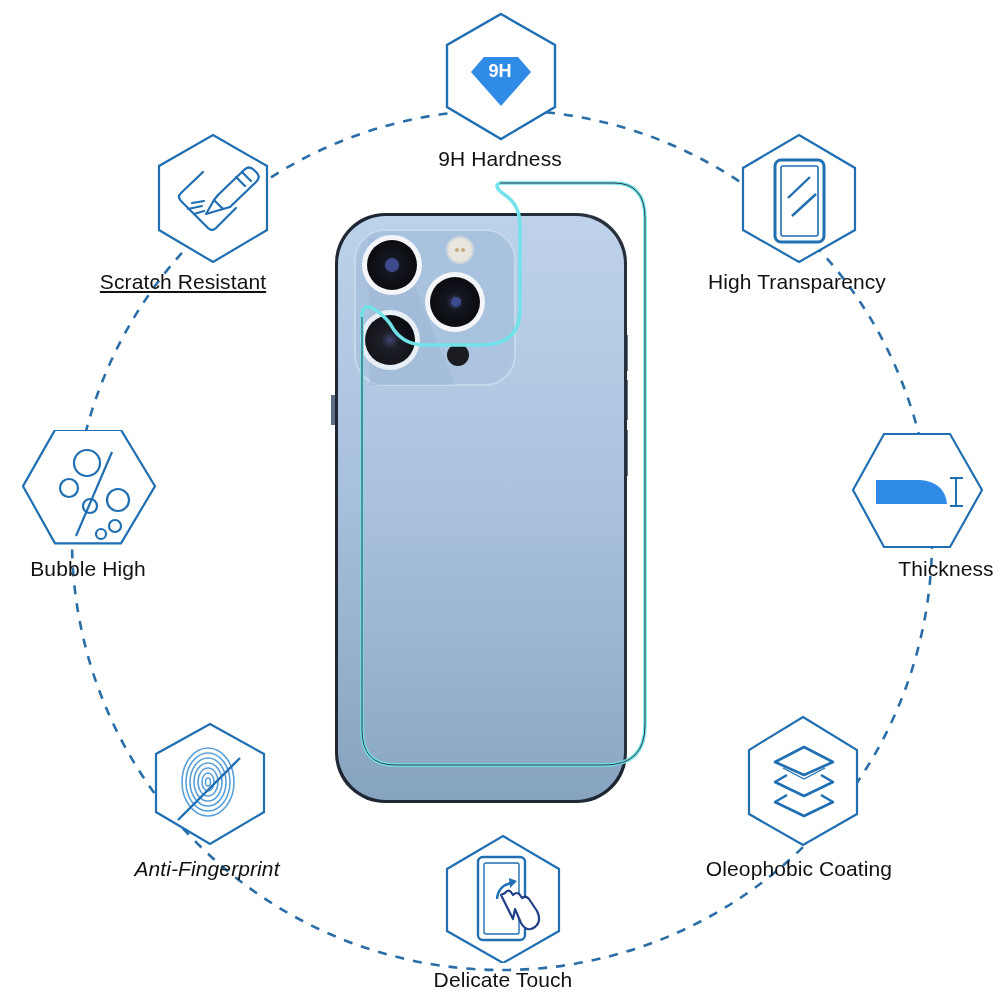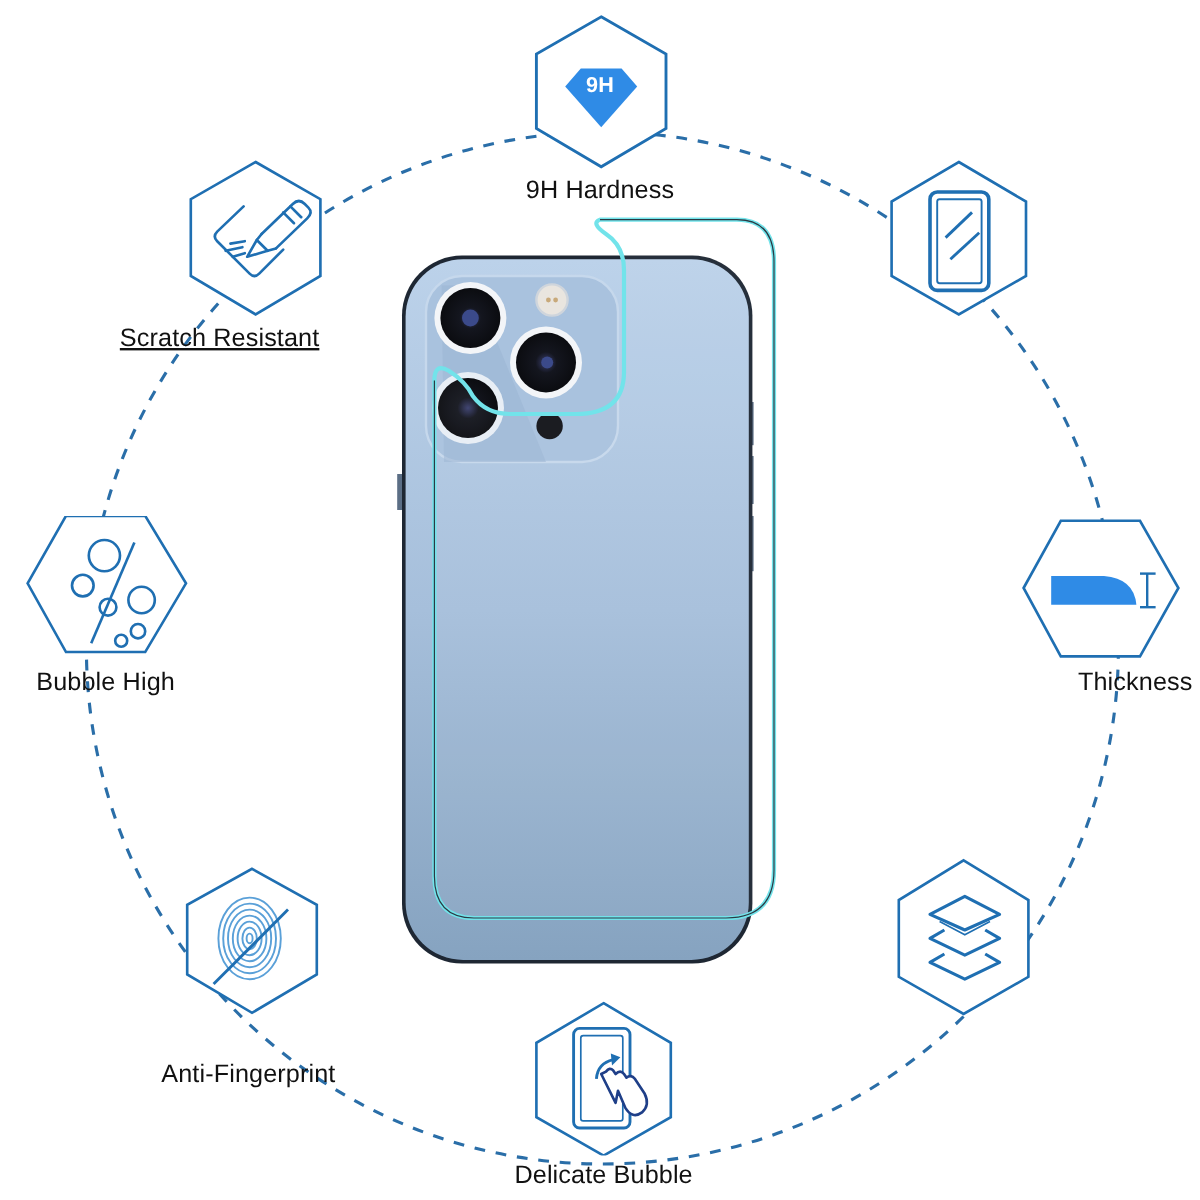--- a/index.html
+++ b/index.html
@@ -104,6 +104,7 @@
       <line x1="60" y1="86" x2="84" y2="64" stroke="#1f6fb2" stroke-width="2.4"></line>
     </svg>
   </div>
+  <span class="label" style="left:797px;top:270px;">High Transparency</span>
 
   <div class="feature" style="left:20px;top:430px;width:140px;height:120px;">
     <svg width="140" height="120" viewBox="0 0 140 120">

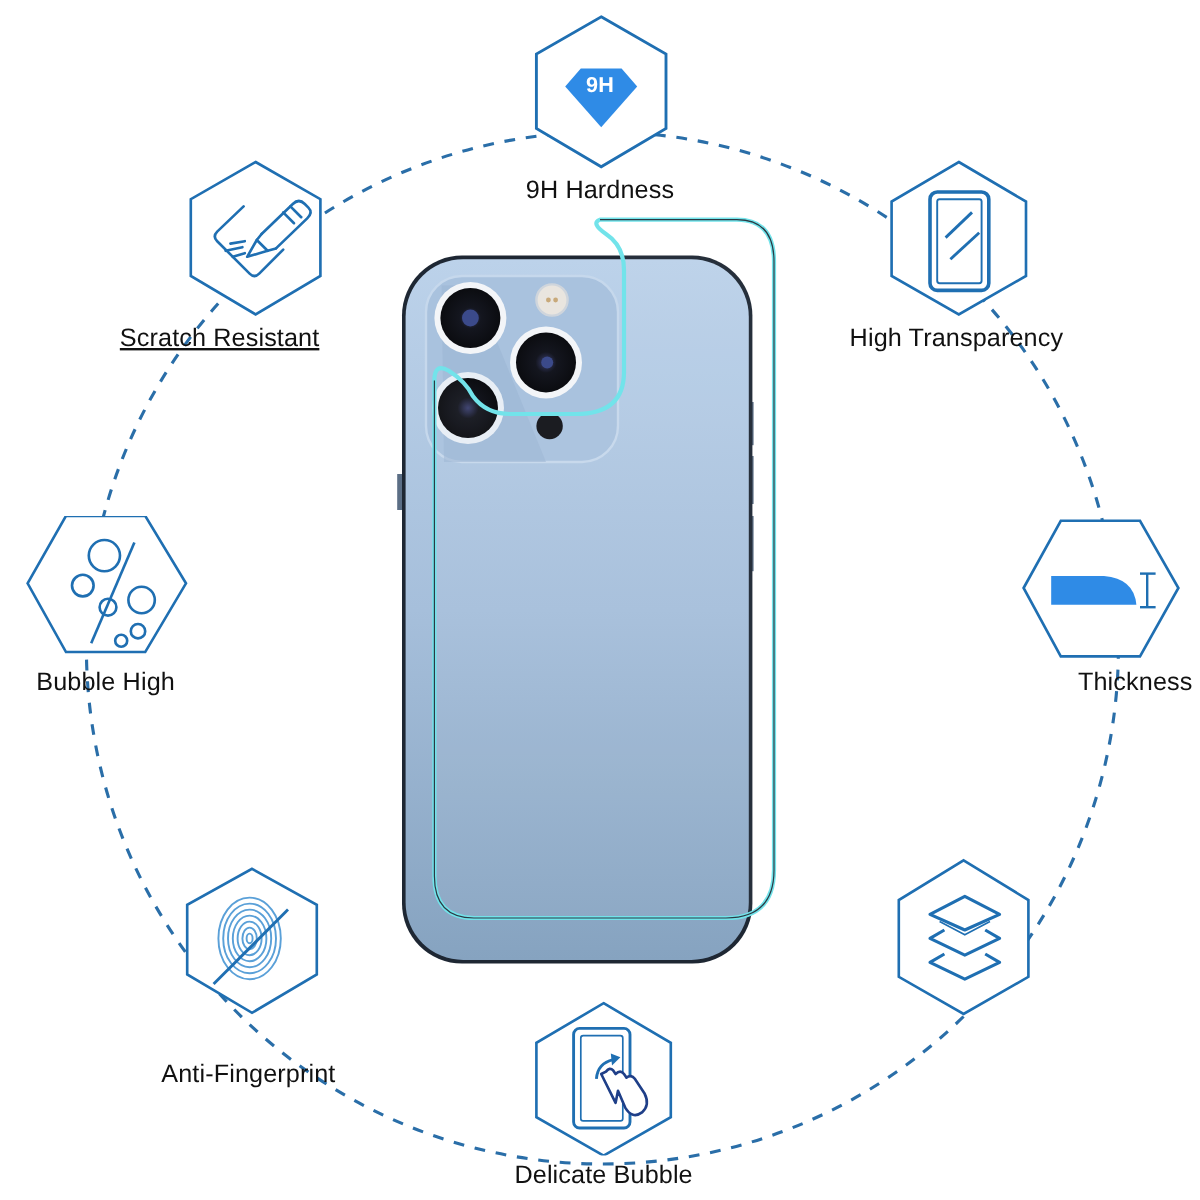--- a/index.html
+++ b/index.html
@@ -150,7 +150,7 @@
       <line x1="28" y1="100" x2="90" y2="38" stroke="#1f6fb2" stroke-width="2.4"></line>
     </svg>
   </div>
-  <span class="label" style="left:207px;top:884px;">Anti-Fingerprint</span>
+  <span class="label" style="left:207px;top:857px;font-style:italic;">Anti-Fingerprint</span>
 
   <div class="feature" style="left:443px;top:833px;width:120px;height:130px;">
     <svg width="120" height="130" viewBox="0 0 120 130">

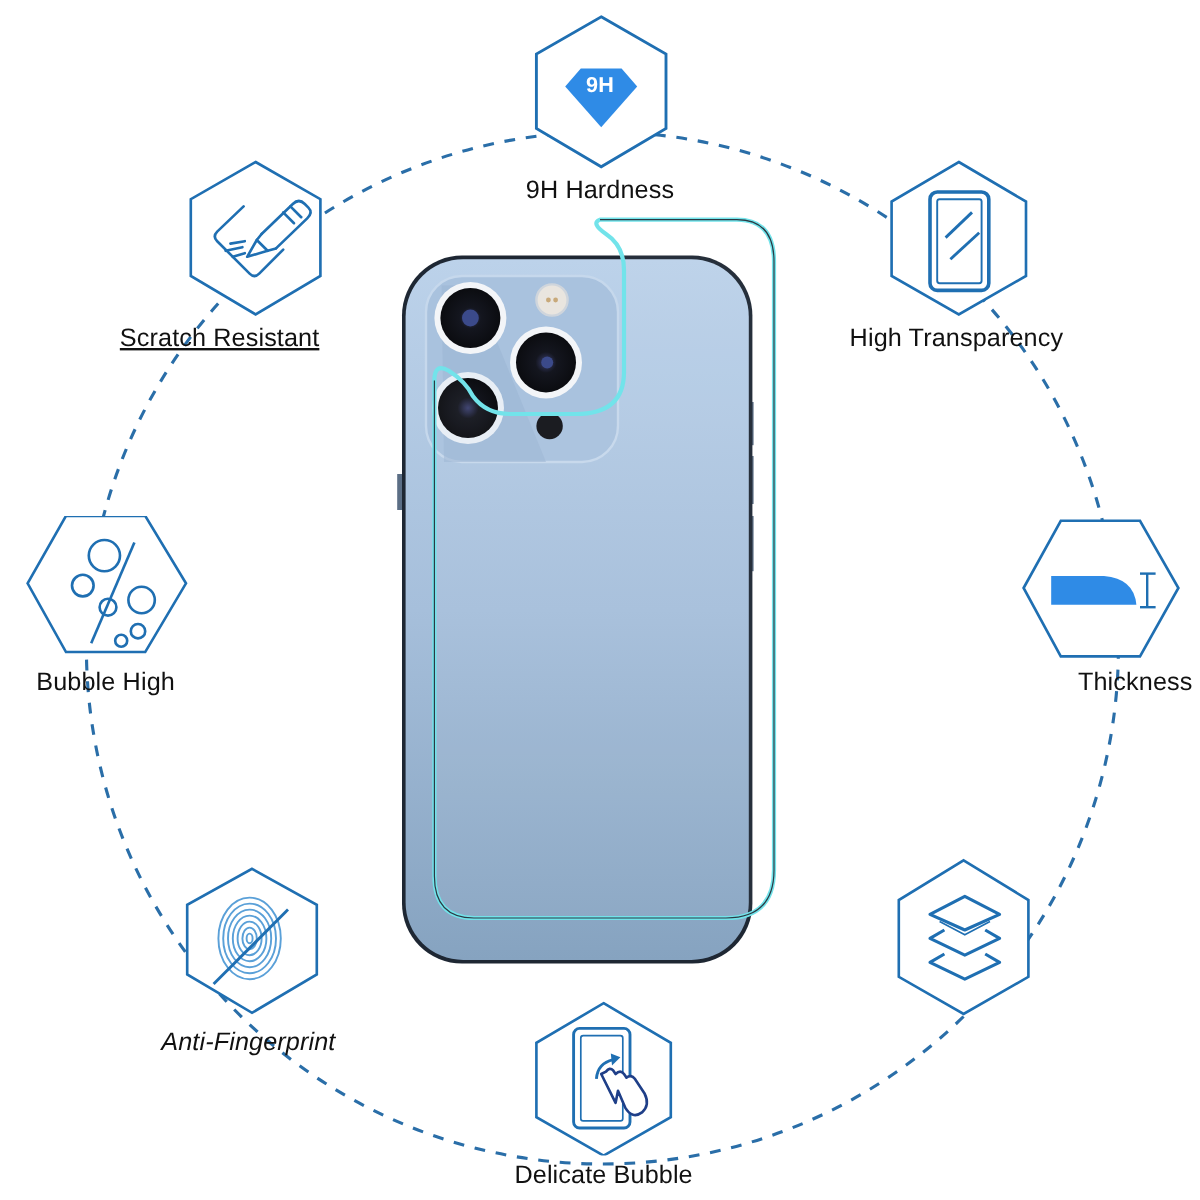--- a/index.html
+++ b/index.html
@@ -175,6 +175,7 @@
       </g>
     </svg>
   </div>
+  <span class="label" style="left:799px;top:857px;">Oleophobic Coating</span>
 
 </div>
 

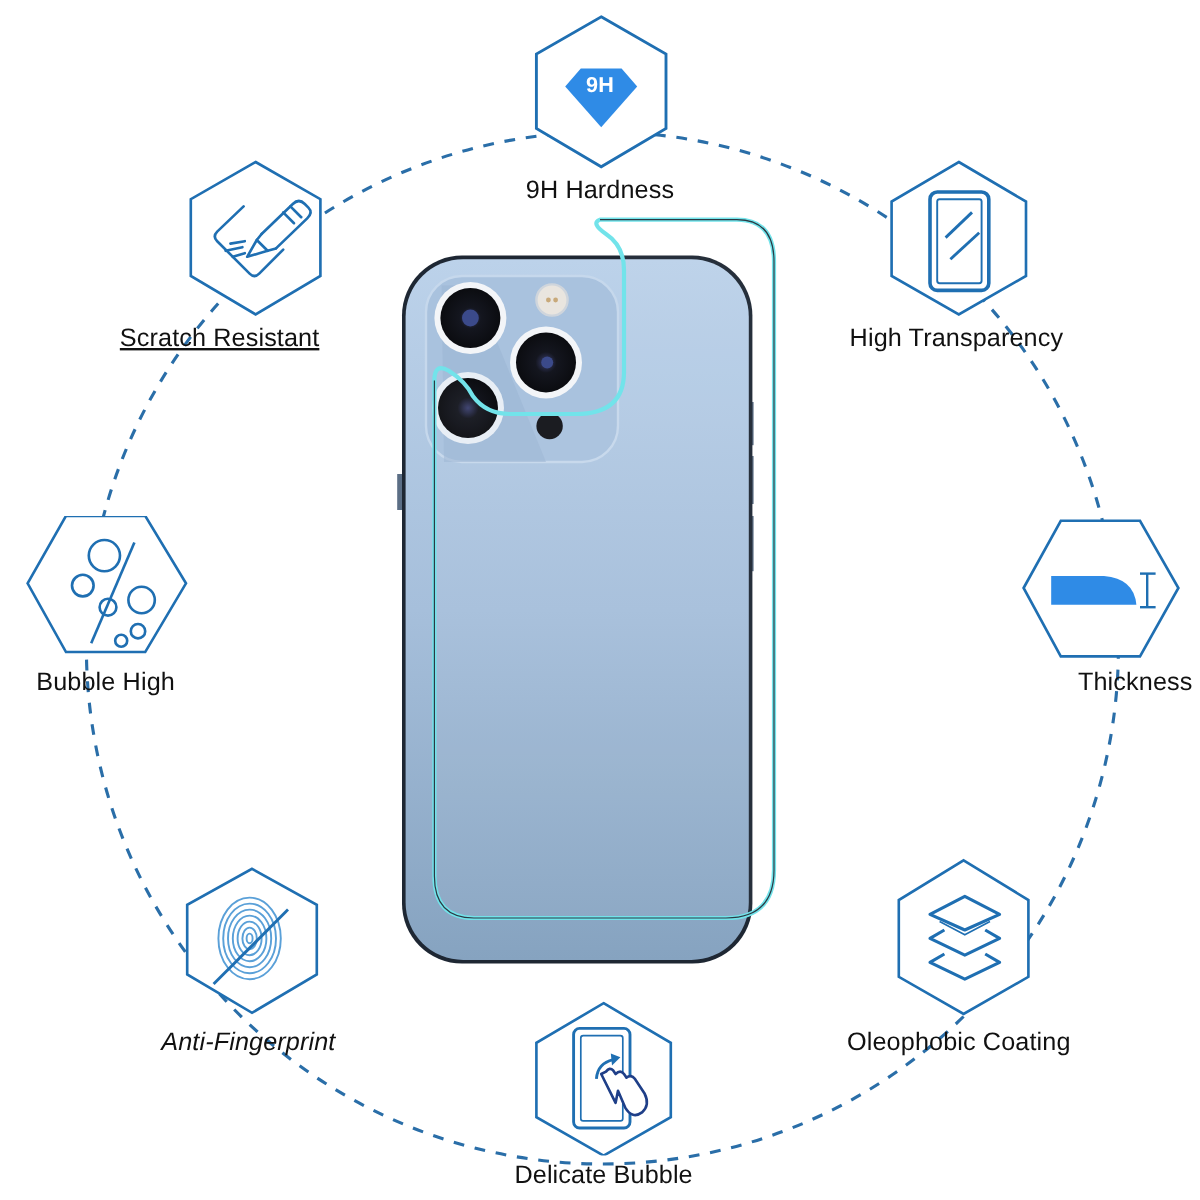--- a/index.html
+++ b/index.html
@@ -162,7 +162,7 @@
       <path d="M58 62 L70 86 L72 76 L78 90 Q84 100 92 94 Q99 88 94 78 L86 66 Q83 62 79 65 L77 62 Q74 58 70 62 L68 59 Q65 56 62 60 Z" fill="#fff" stroke="#1f3f88" stroke-width="2.2" stroke-linejoin="round"></path>
     </svg>
   </div>
-  <span class="label" style="left:503px;top:968px;">Delicate Bubble</span>
+  <span class="label" style="left:503px;top:968px;">Delicate Touch</span>
 
   <div class="feature" style="left:737px;top:713px;width:130px;height:140px;">
     <svg width="130" height="140" viewBox="0 0 130 140">

